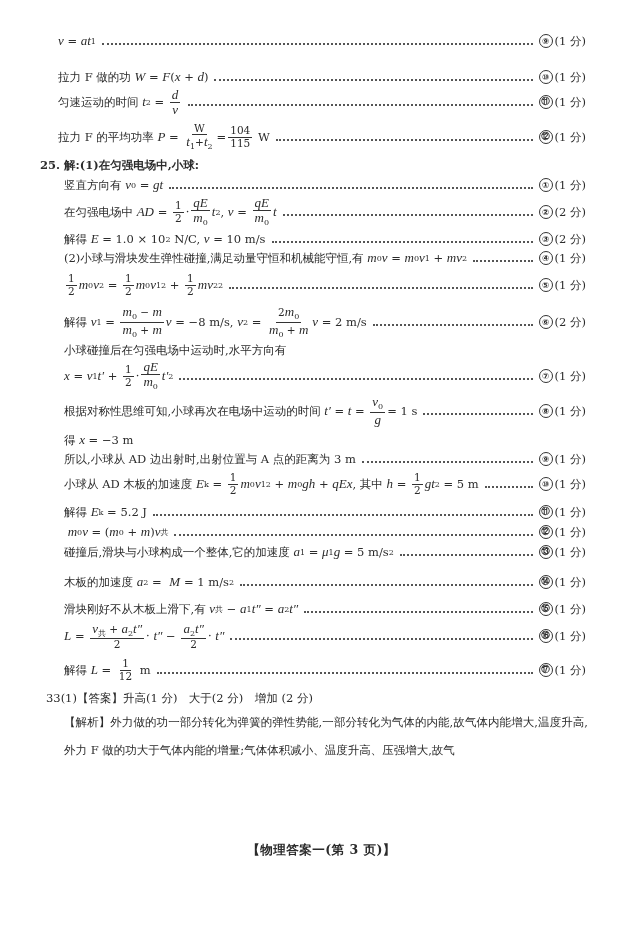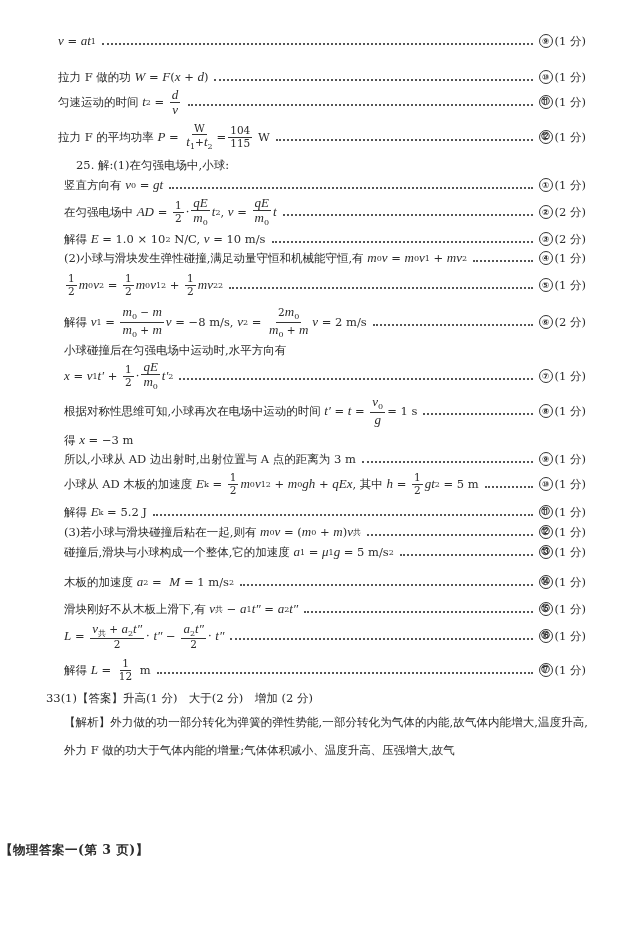--- a/index.html
+++ b/index.html
@@ -34,7 +34,7 @@
   .frac .num { border-bottom: 1px solid #333; padding: 0 2px; }
   .frac .den { padding: 0 2px; }
   sub, sup { font-size: 8px; }
-  .q { font-weight: normal; margin-left: 36px; }
+  .q { font-weight: bold; }
   .para {
     position: absolute; left: 64px; width: 524px; line-height: 28px;
     font-size: 11.5px; text-align: justify;

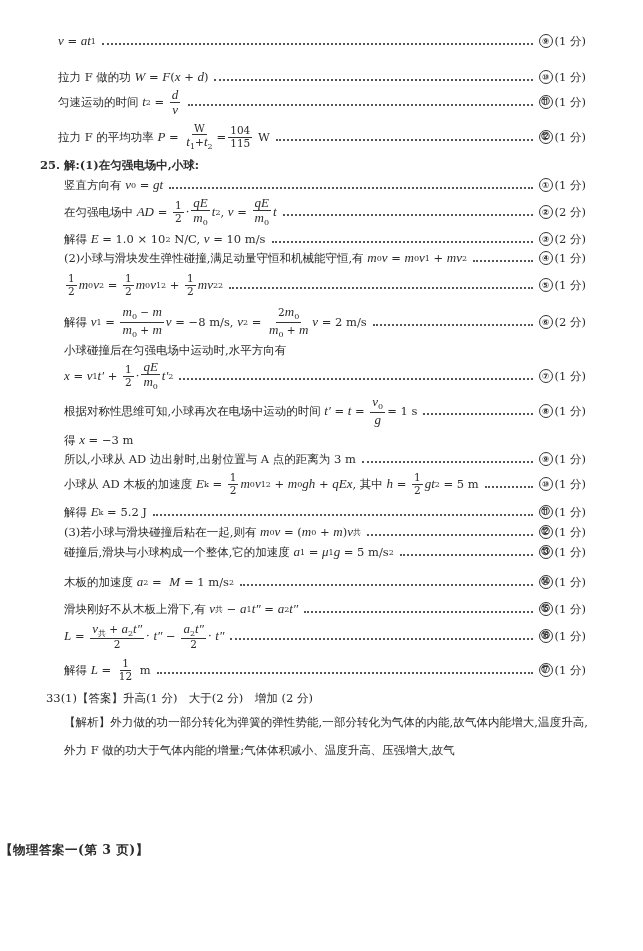--- a/index.html
+++ b/index.html
@@ -245,7 +245,7 @@
   </div>
 
   <div class="line indent" style="top:522px">
-    <span class="content"><span>(3)若小球与滑块碰撞后粘在一起,则有 </span>&nbsp;<i class="m">m</i><sub>0</sub><i class="m">v</i>&nbsp;=&nbsp;(<i class="m">m</i><sub>0</sub>&nbsp;+&nbsp;<i class="m">m</i>)<i class="m">v</i><sub>共</sub></span>
+    <span class="content">&nbsp;<i class="m">m</i><sub>0</sub><i class="m">v</i>&nbsp;=&nbsp;(<i class="m">m</i><sub>0</sub>&nbsp;+&nbsp;<i class="m">m</i>)<i class="m">v</i><sub>共</sub></span>
     <span class="dots"></span>
     <span class="score">
         <span class="circ">⑫</span>

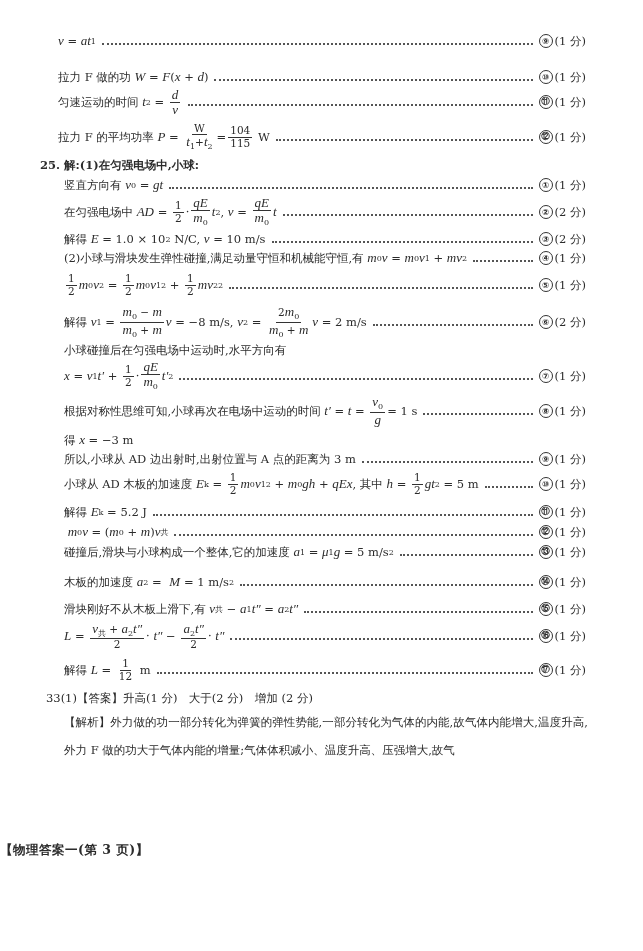--- a/index.html
+++ b/index.html
@@ -40,7 +40,7 @@
     font-size: 11.5px; text-align: justify;
   }
   .footer {
-    position: absolute; left: 0; width: 643px; top: 842px; text-align: left;
+    position: absolute; left: 0; width: 643px; top: 842px; text-align: center;
     font-size: 12.5px; font-weight: bold; letter-spacing: 0.5px;
   }
 </style>

